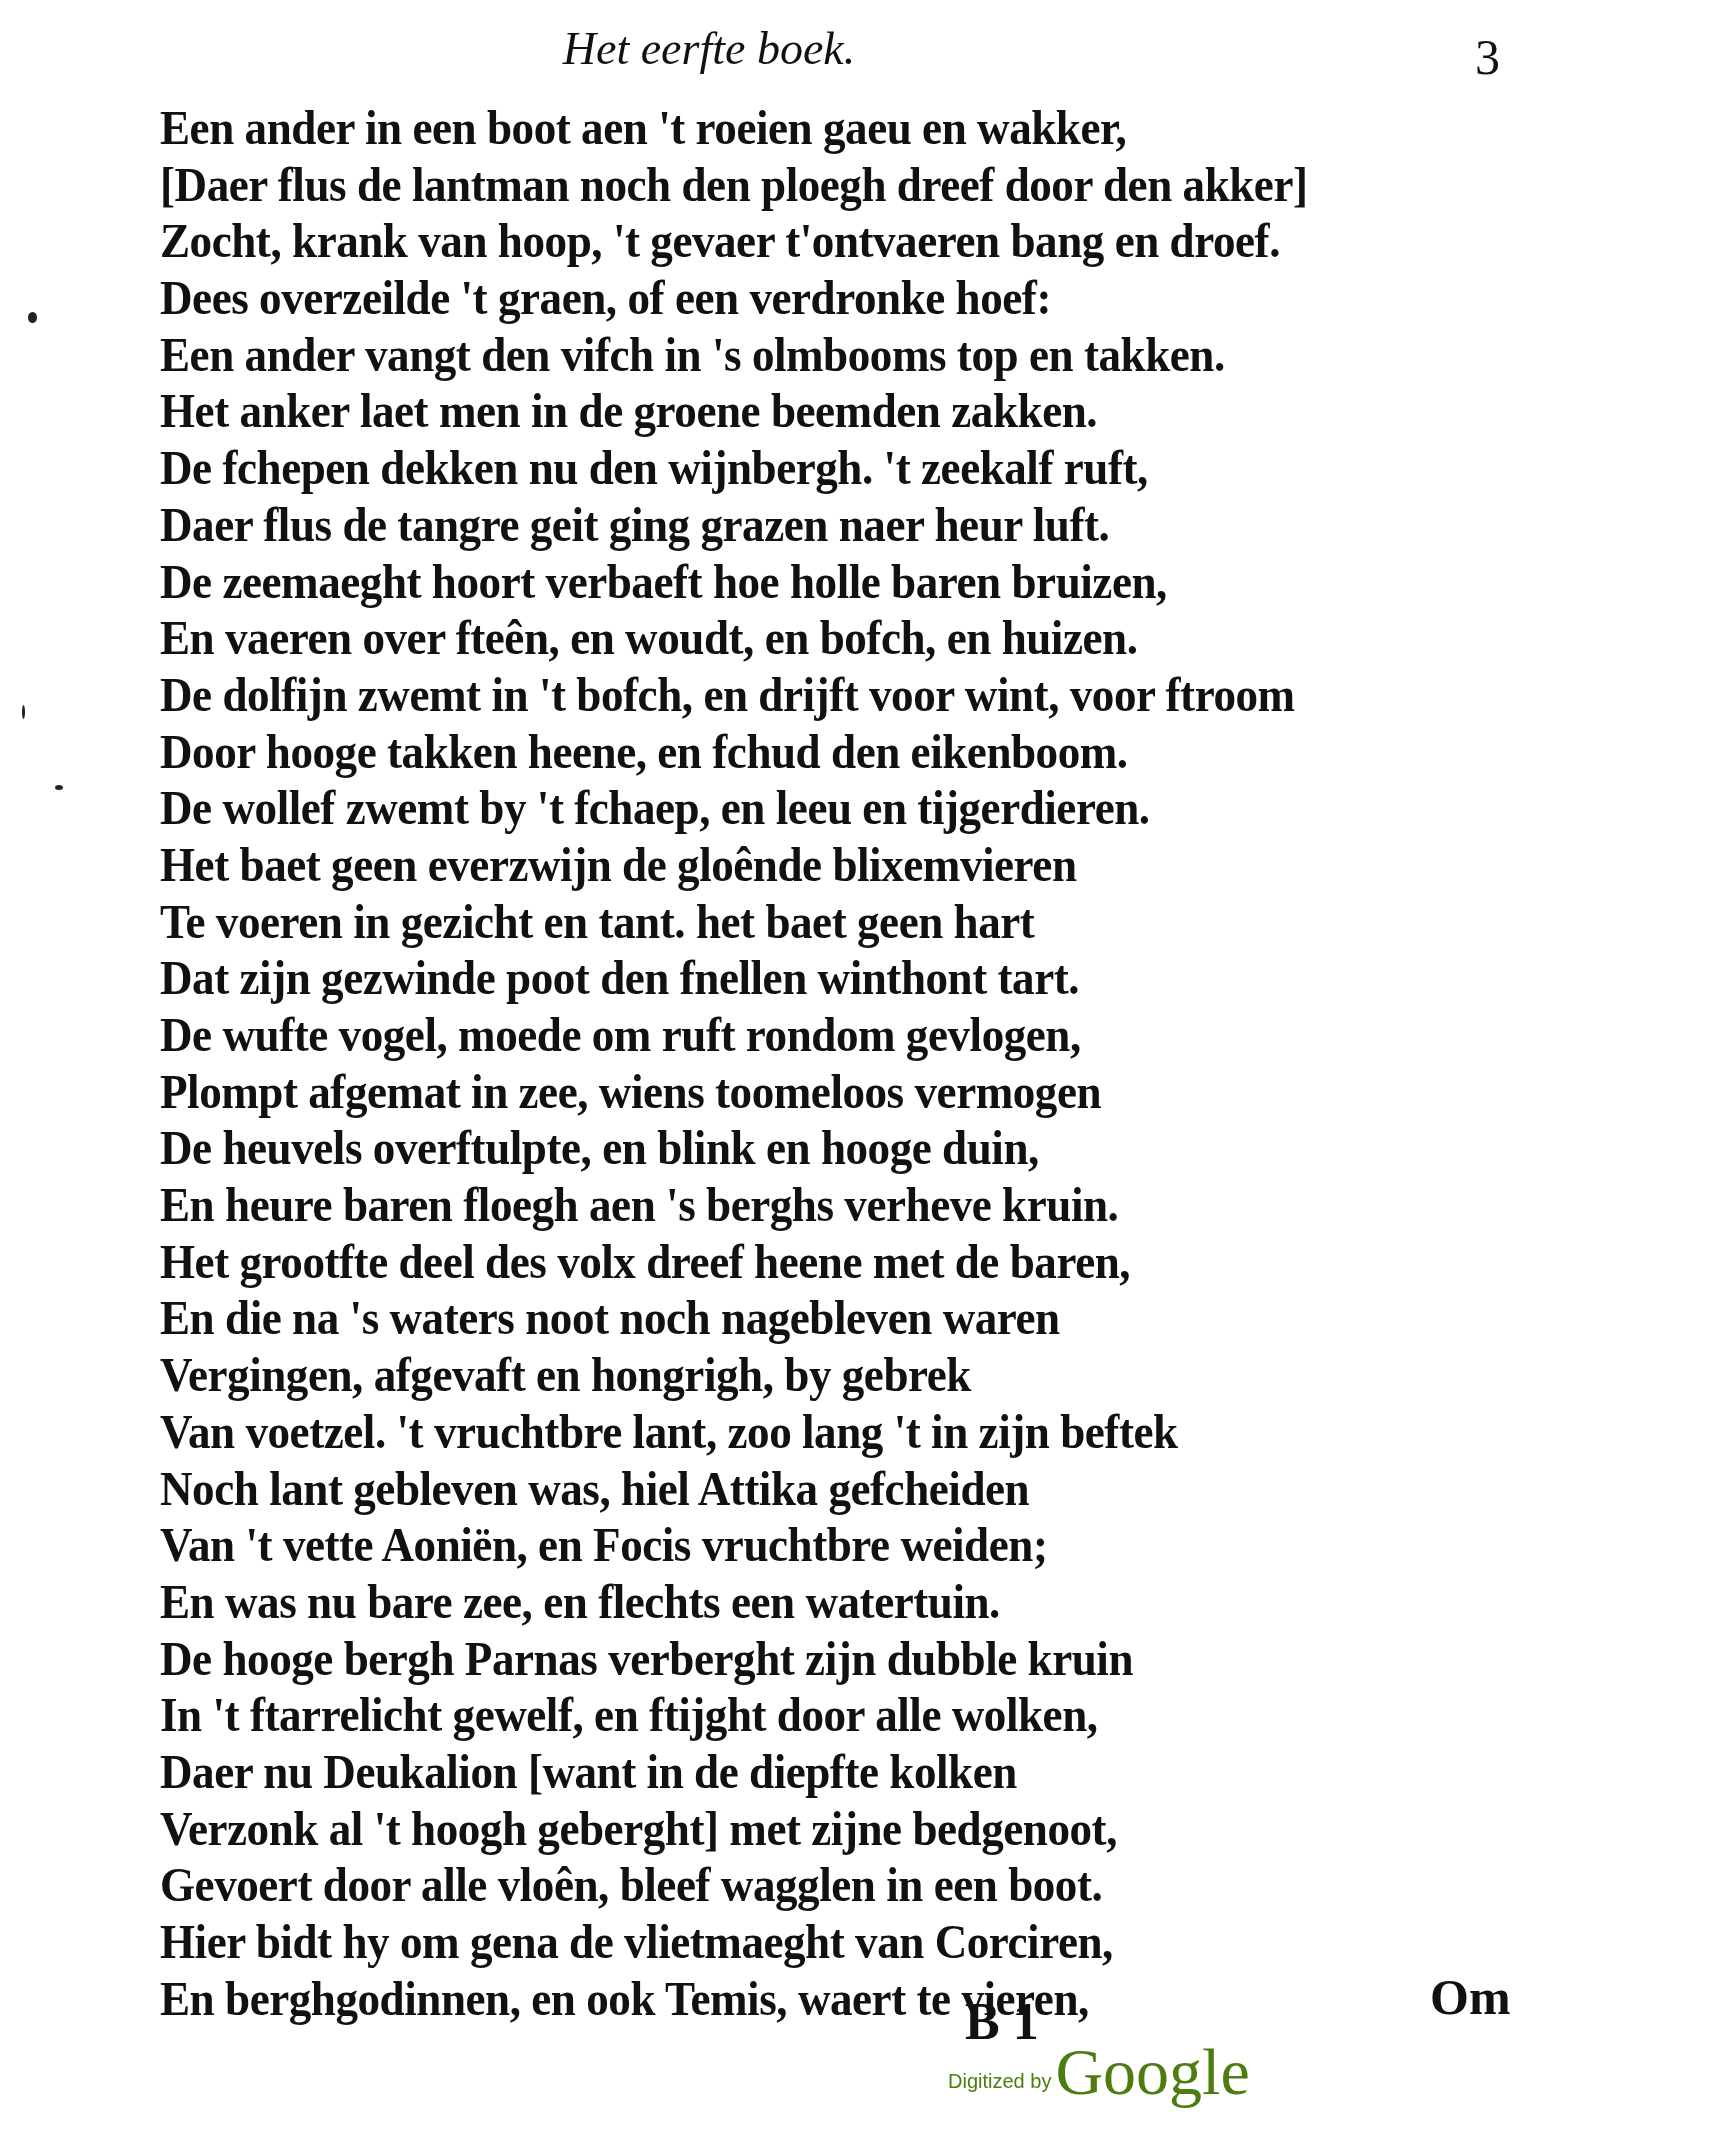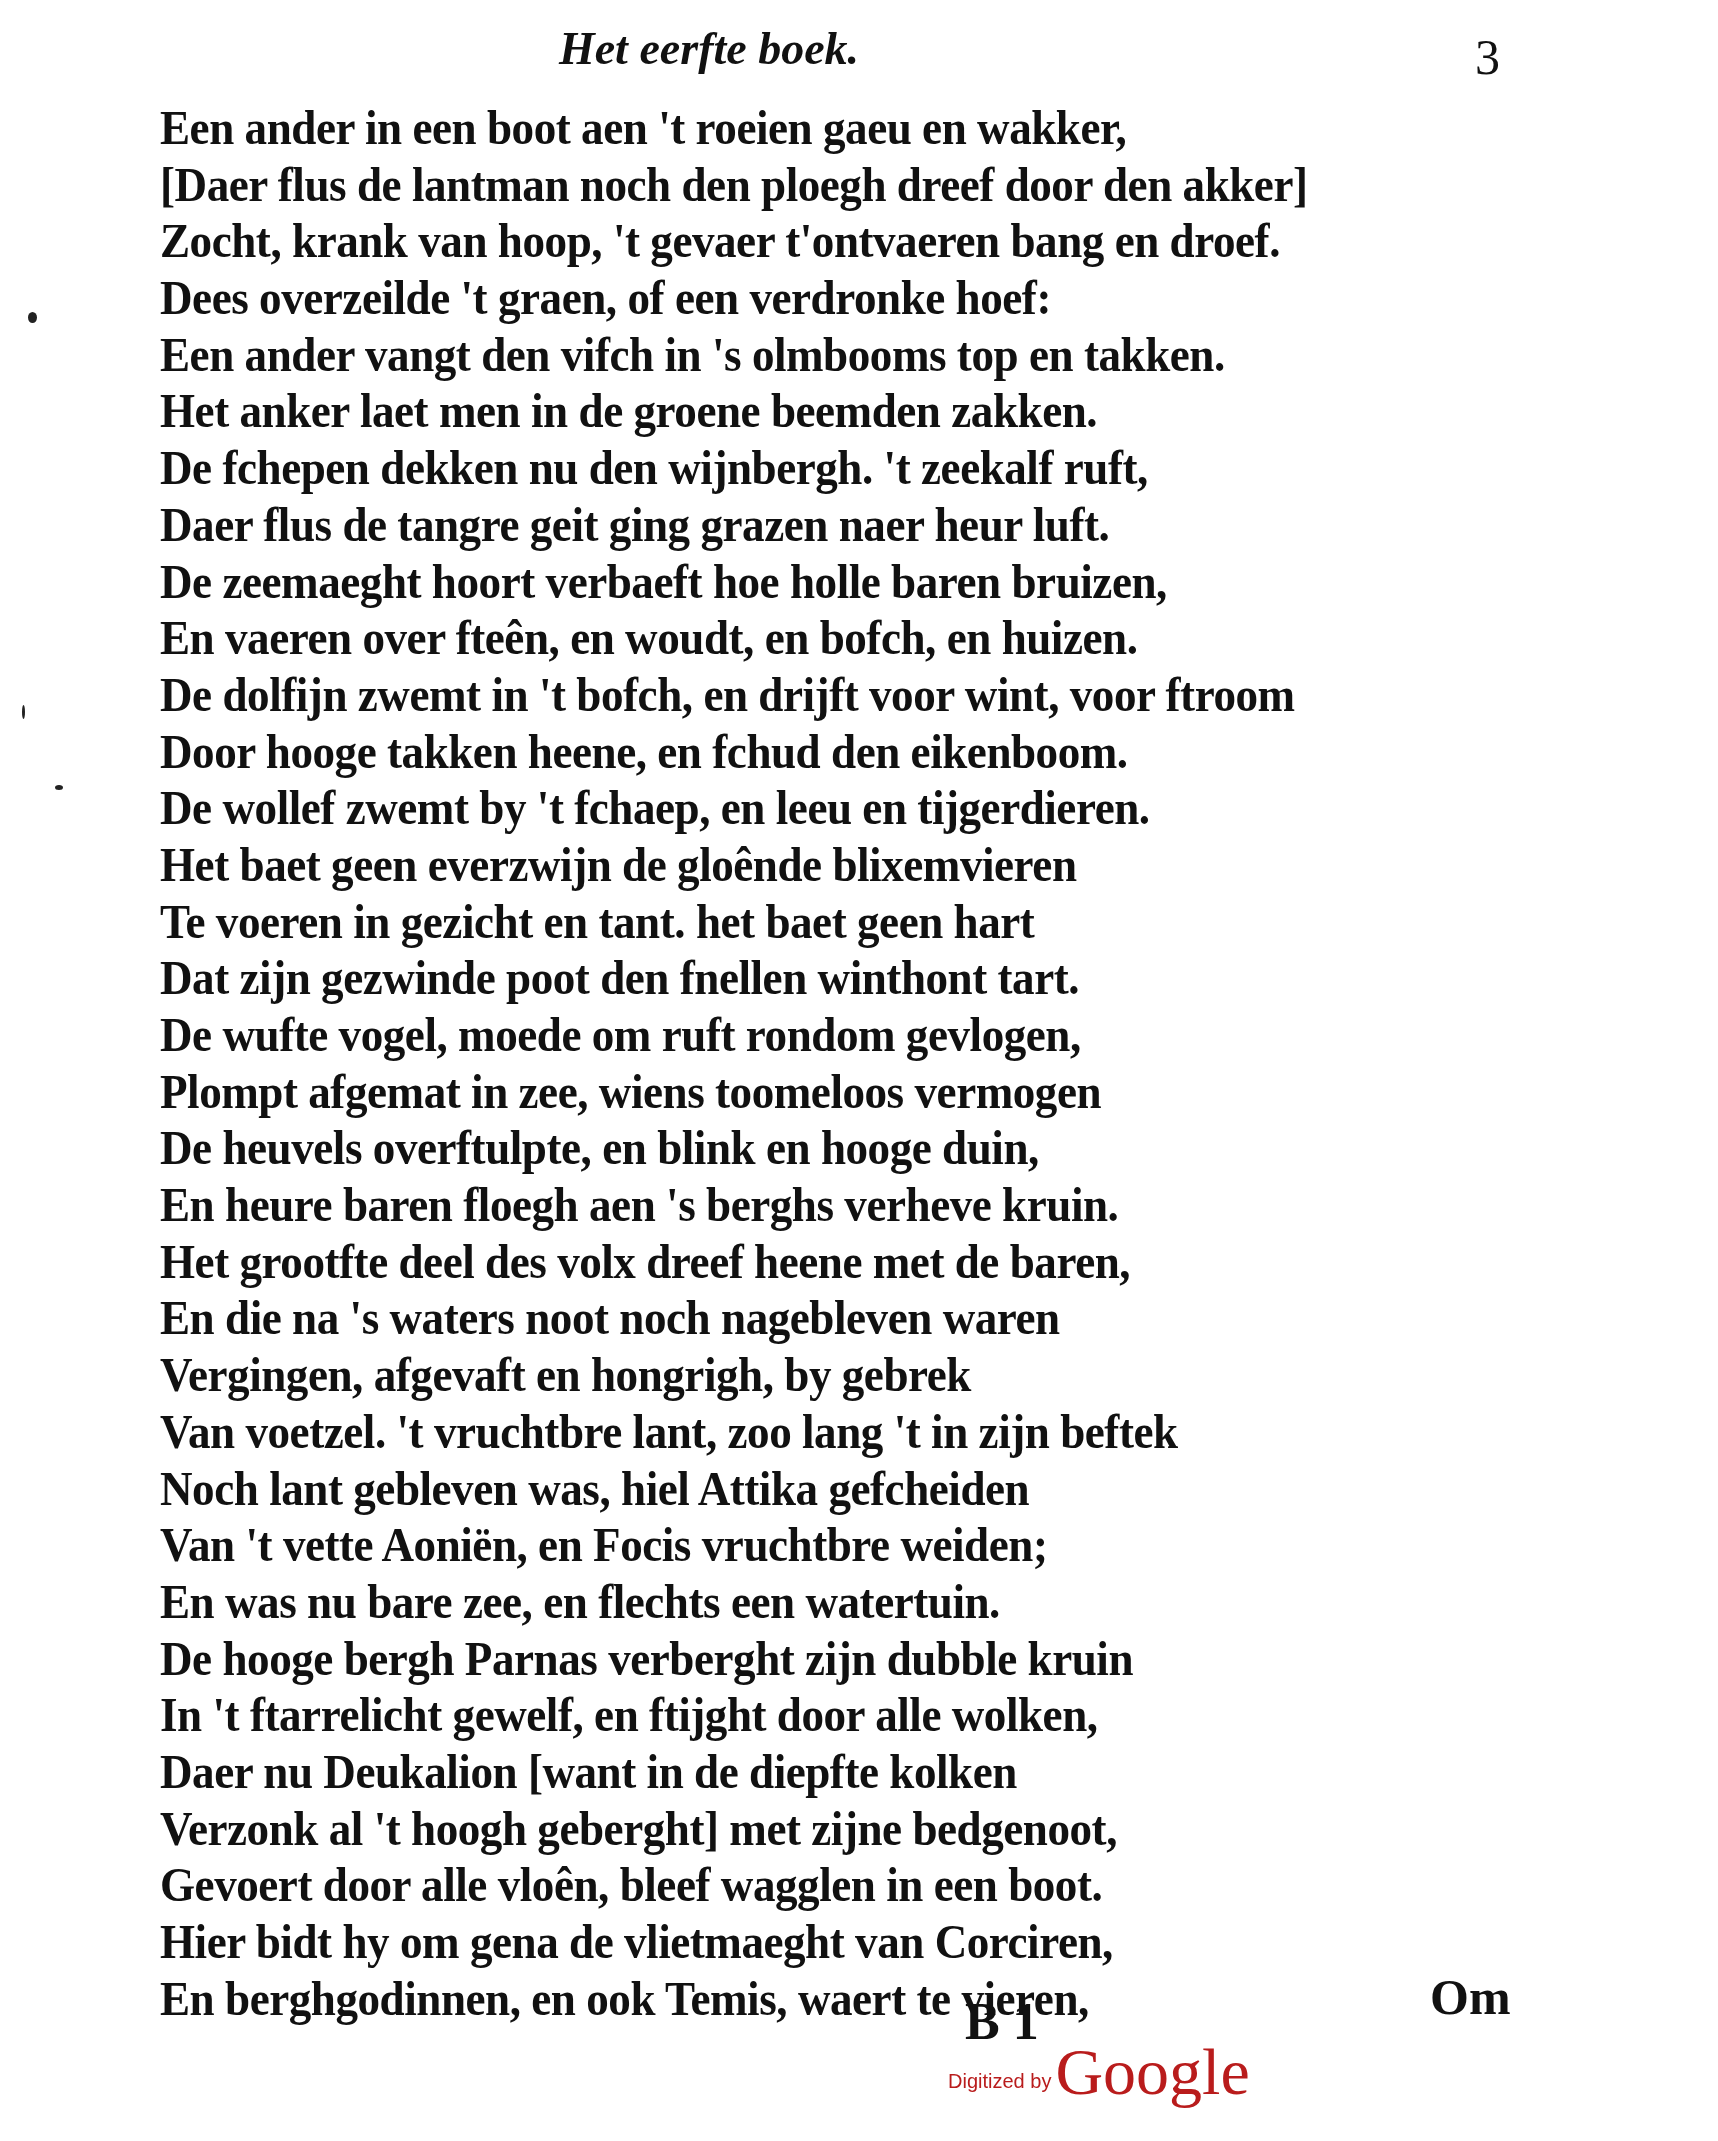--- a/index.html
+++ b/index.html
@@ -6,7 +6,7 @@
   body { width: 1718px; height: 2141px; position: relative; overflow: hidden;
          font-family: "Liberation Serif", "DejaVu Serif", serif; color: #111111; }
   .header-title { position: absolute; left: 0; width: 1718px; top: 22px; text-align: center;
-         font-style: italic; font-size: 46px; letter-spacing: 0px; font-weight: bold; }
+         font-style: italic; font-size: 46px; letter-spacing: 0px; }
   .header-title span { position: relative; left: -150px; }
   .page-number { position: absolute; left: 1475px; top: 28px; font-size: 50px; }
   .body-text { position: absolute; left: 152px; top: 92px; width: 1420px; margin: 8px; padding: 0; list-style: none; }

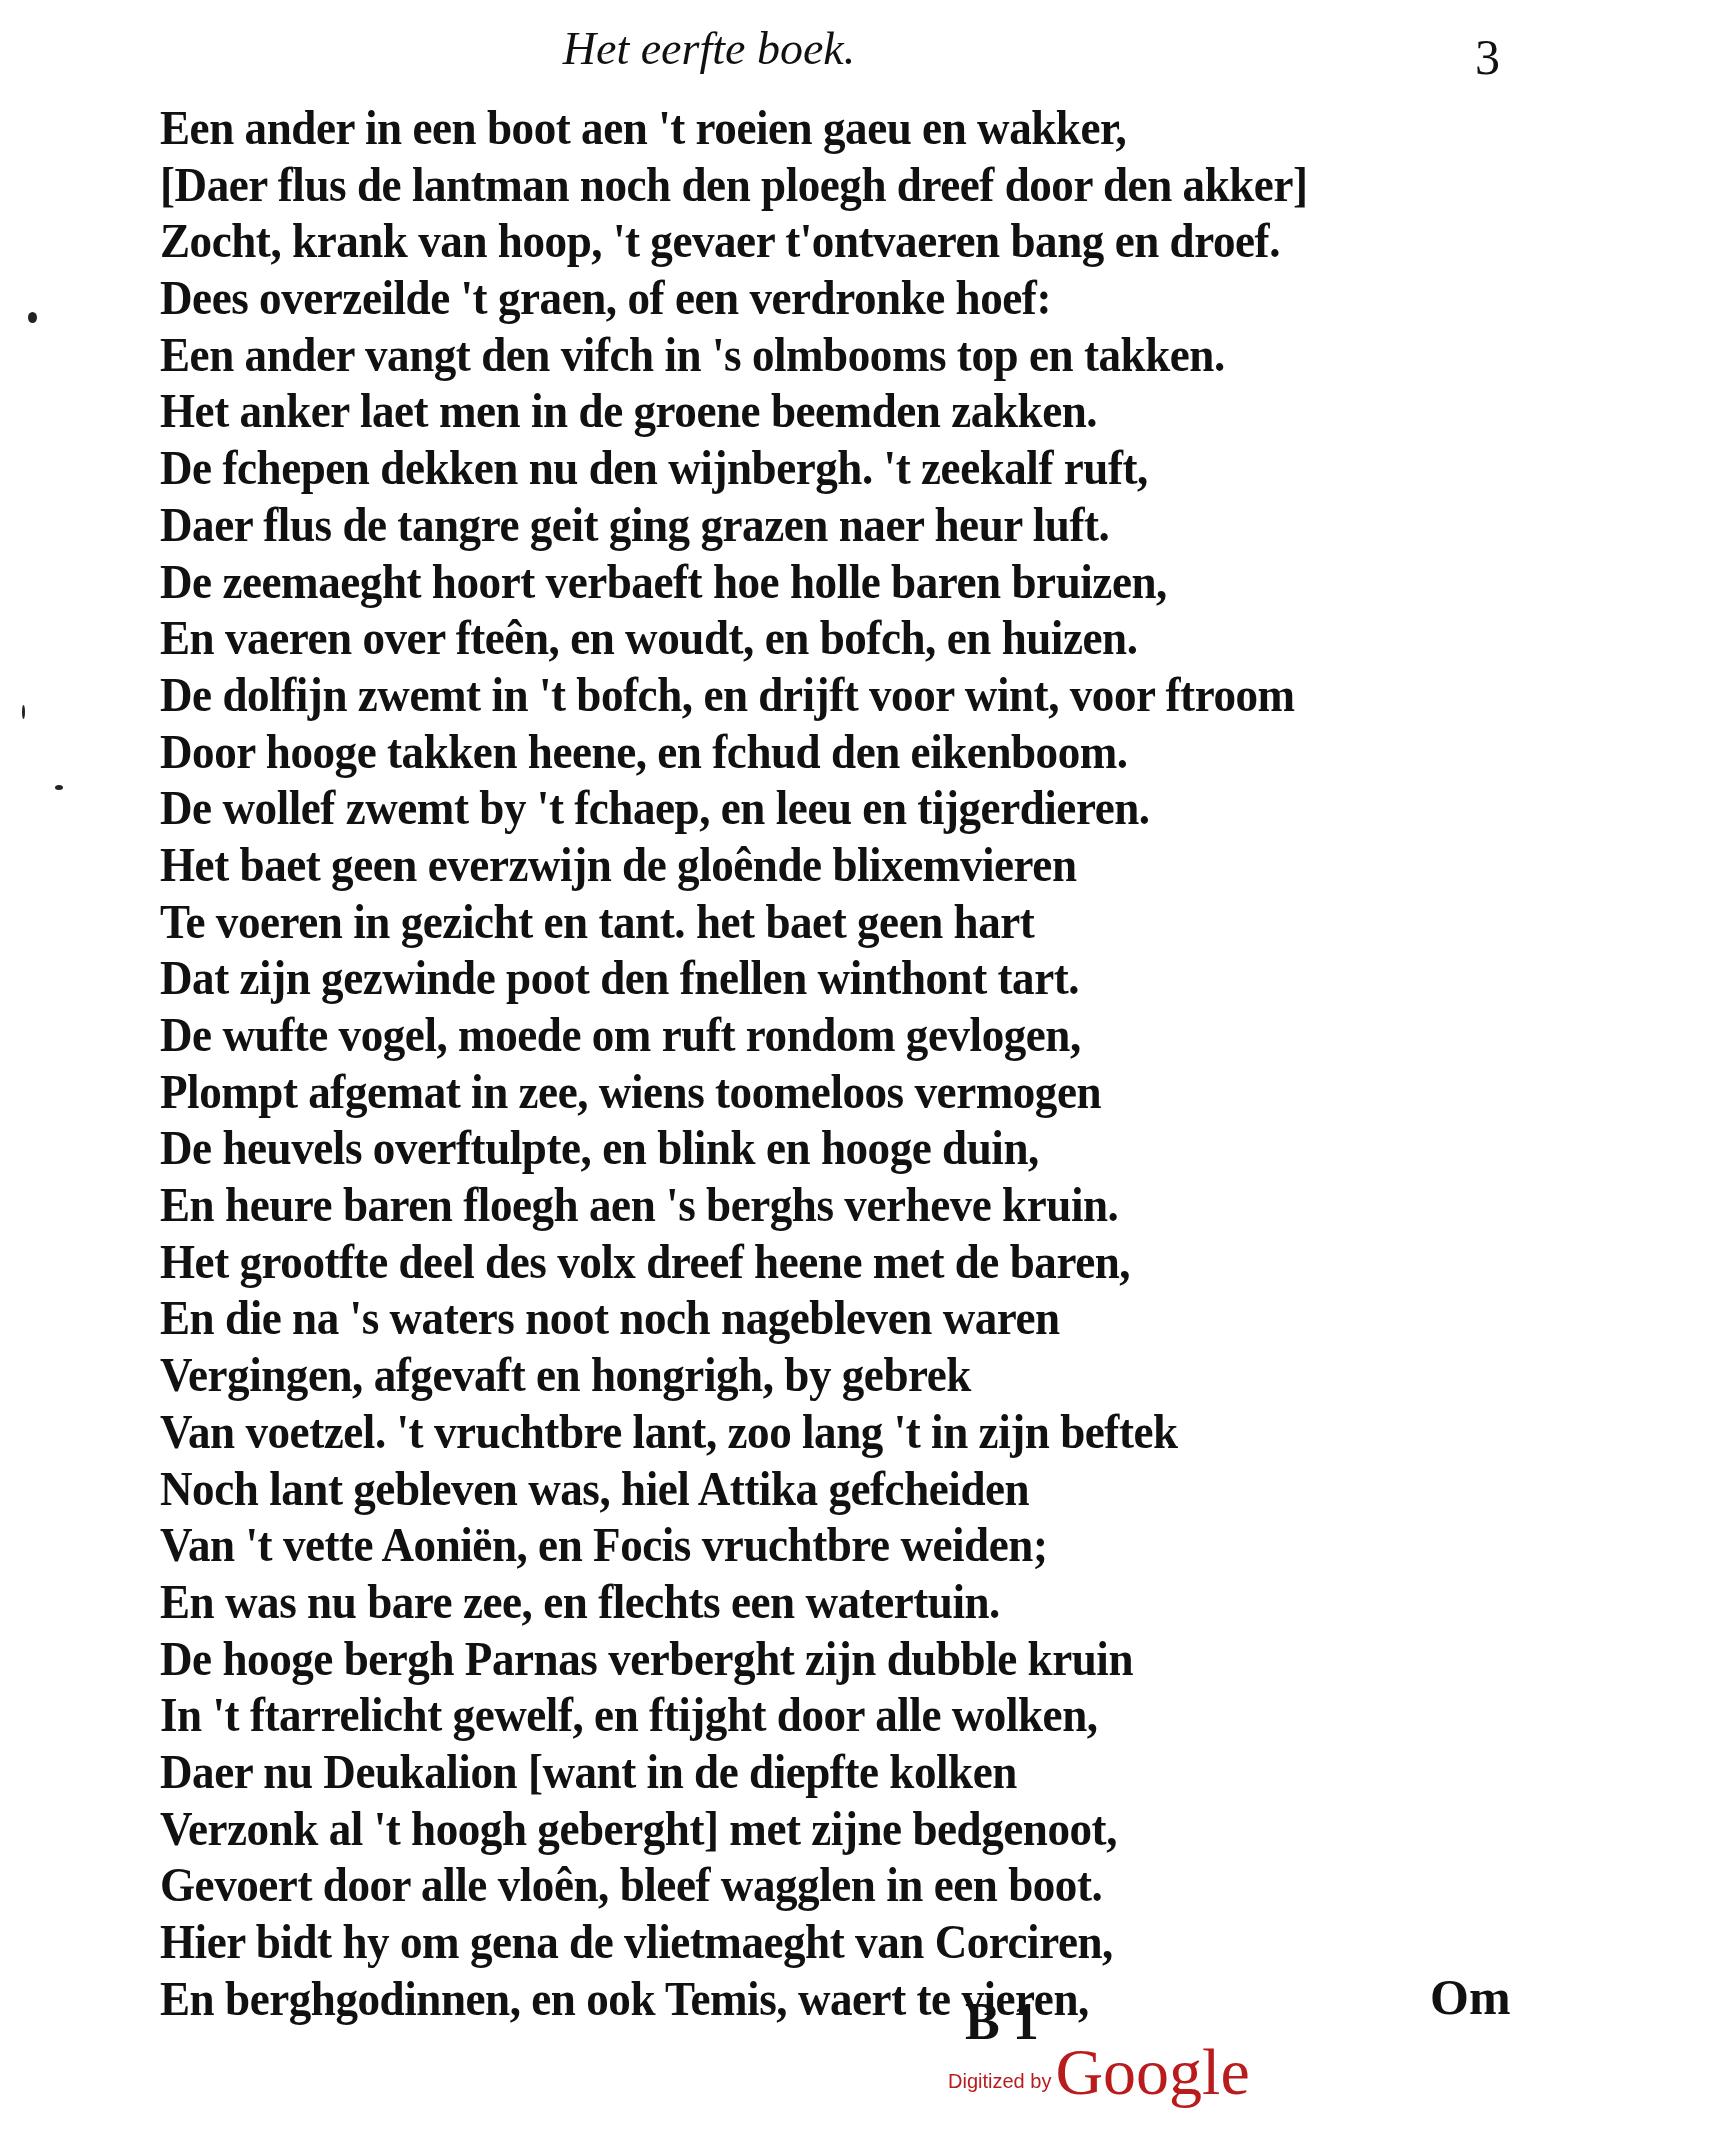--- a/index.html
+++ b/index.html
@@ -14,7 +14,7 @@
          font-weight: bold; letter-spacing: -0.5px; transform: scaleX(0.92); transform-origin: left center; }
   .signature { position: absolute; left: 965px; top: 1992px; font-size: 52px; font-weight: bold; }
   .catchword { position: absolute; left: 1430px; top: 1968px; font-size: 50px; font-weight: bold; }
-  .watermark { position: absolute; left: 948px; top: 2028px; color: #b91c1c; }
+  .watermark { position: absolute; left: 948px; top: 2028px; color: #4d7c0f; }
   .watermark .small { font-family: "Liberation Sans", sans-serif; font-size: 20px; }
   .watermark .big { font-family: "Liberation Serif", serif; font-size: 66px; position: relative; top: 6px; }
   .speck { position: absolute; background: #222; border-radius: 50%; }

